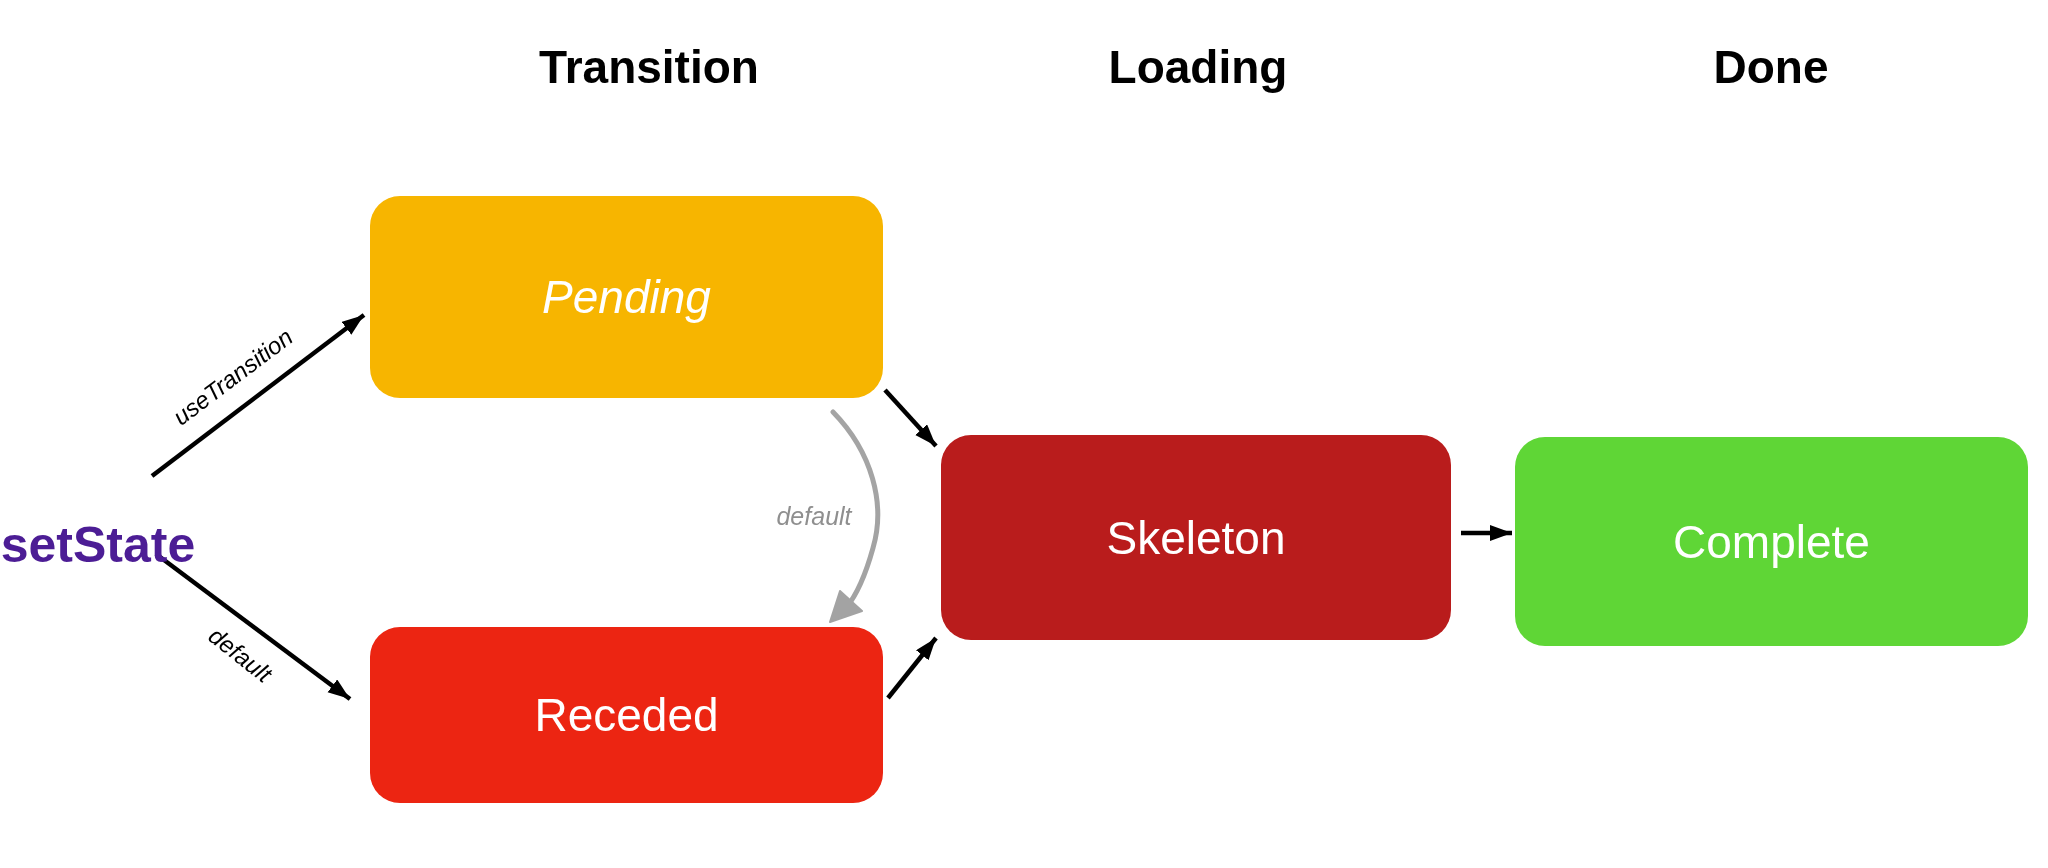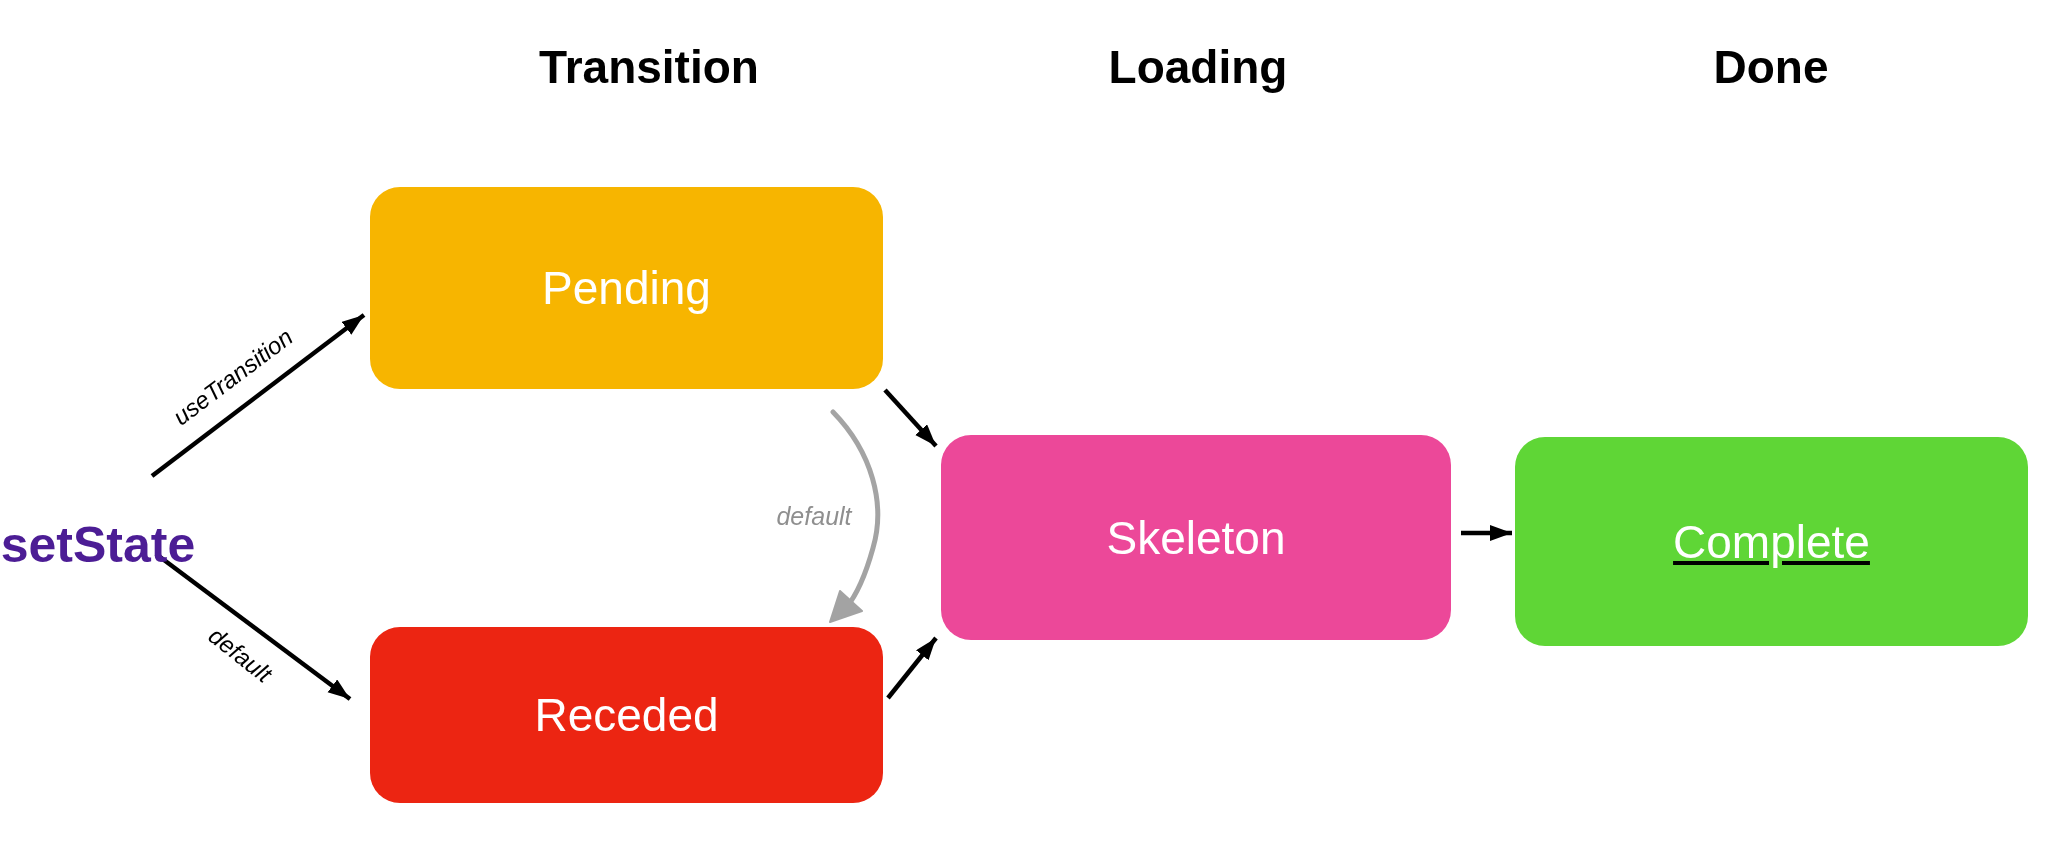--- a/index.html
+++ b/index.html
@@ -59,7 +59,7 @@
     font-weight: 400;
     white-space: nowrap;
   }
-  .state.pending  { left: 370px;  top: 187px; width: 513px; height: 202px; }
+  .state.pending  { left: 370px;  top: 196px; width: 513px; height: 202px; font-style: italic; }
   .state.receded  { left: 370px;  top: 627px; width: 513px; height: 176px; }
   .state.skeleton { left: 941px;  top: 435px; width: 510px; height: 205px; }
   .state.complete { left: 1515px; top: 437px; width: 513px; height: 209px; }

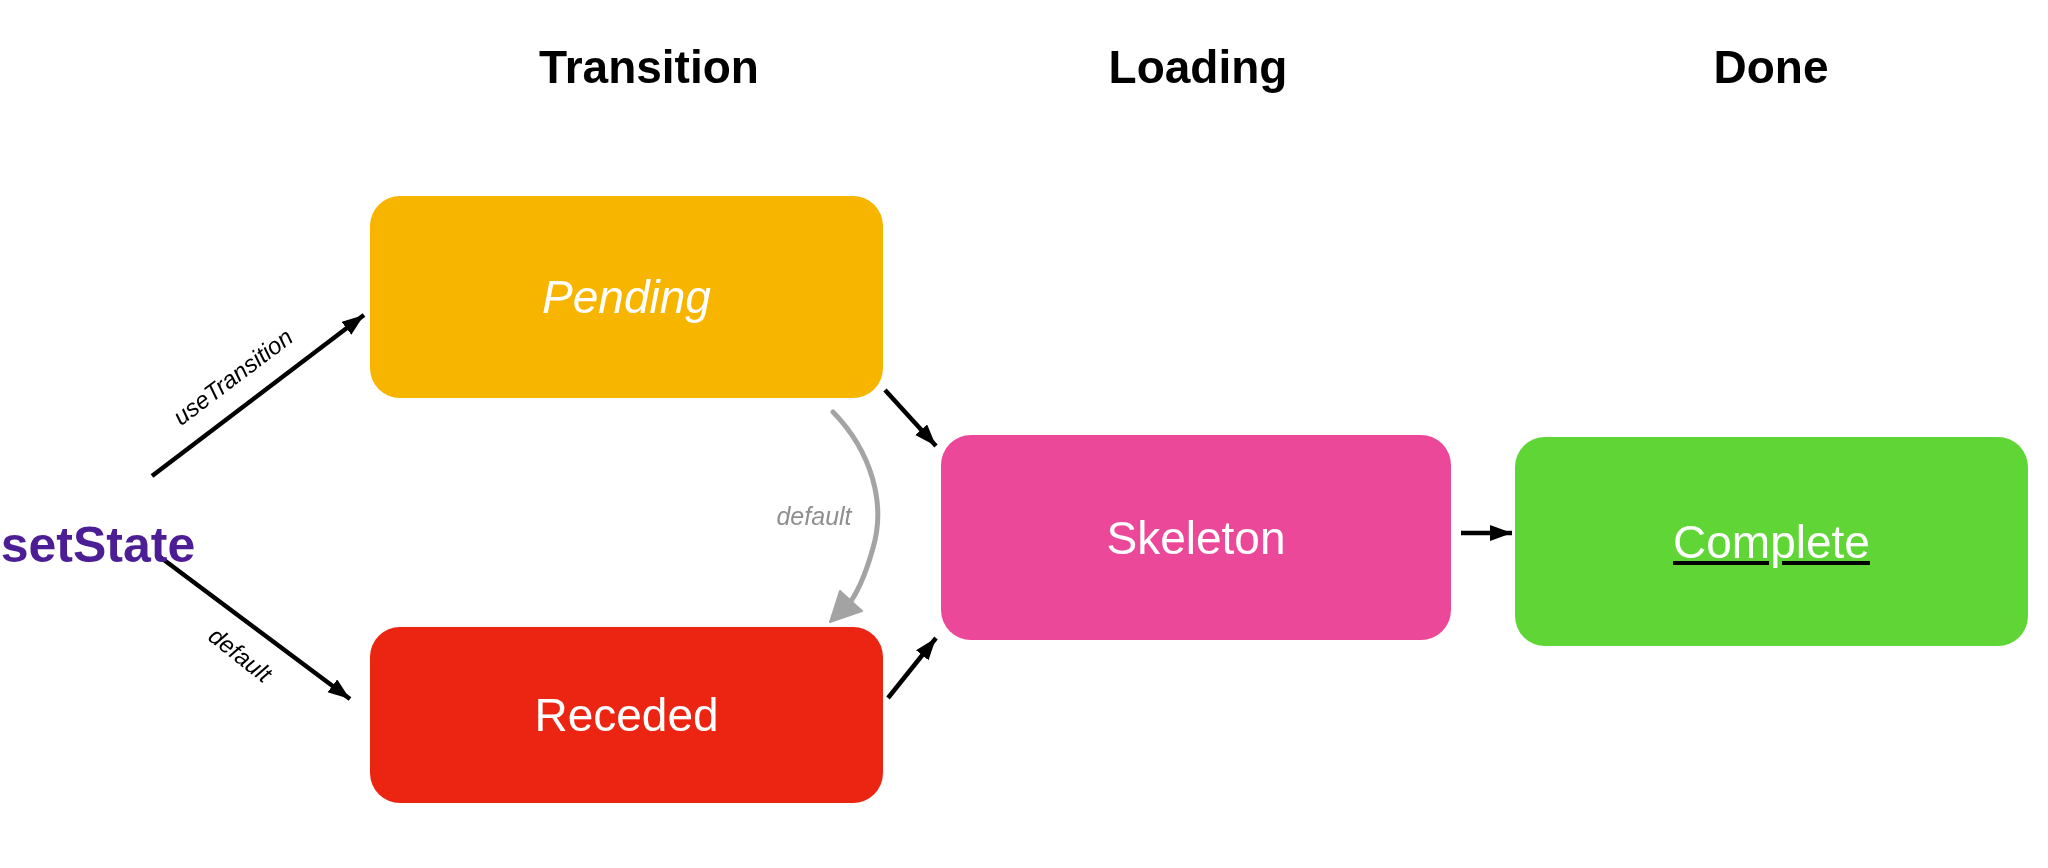--- a/index.html
+++ b/index.html
@@ -128,7 +128,7 @@
     <span class="state-label">Receded</span>
   </div>
 
-  <div class="state skeleton" style="background-color: #ec4899; align-items: center;">
+  <div class="state skeleton" style="background-color: #b91c1c; align-items: center;">
     <span class="state-label">Skeleton</span>
   </div>
 

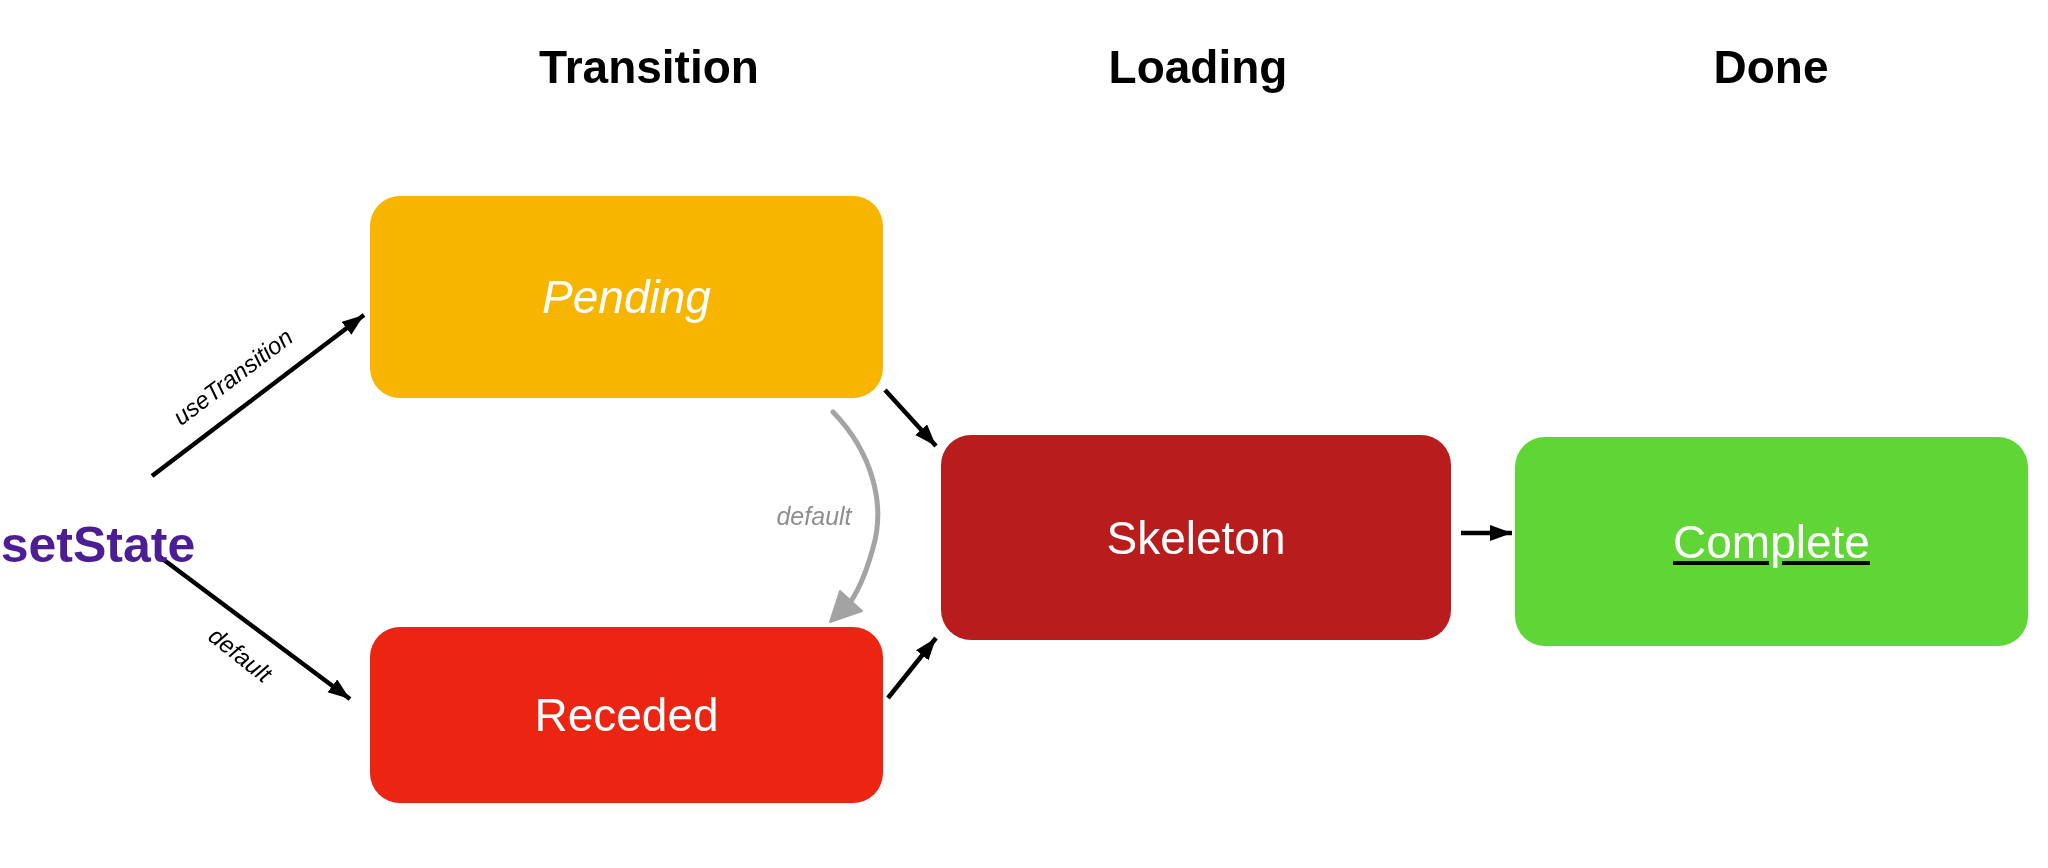--- a/index.html
+++ b/index.html
@@ -132,7 +132,7 @@
     <span class="state-label">Skeleton</span>
   </div>
 
-  <div class="state complete" style="background-color: rgb(95, 214, 54); text-decoration: underline;">
+  <div class="state complete" style="background-color: rgb(95, 214, 54);">
     <span class="state-label">Complete</span>
   </div>
 

